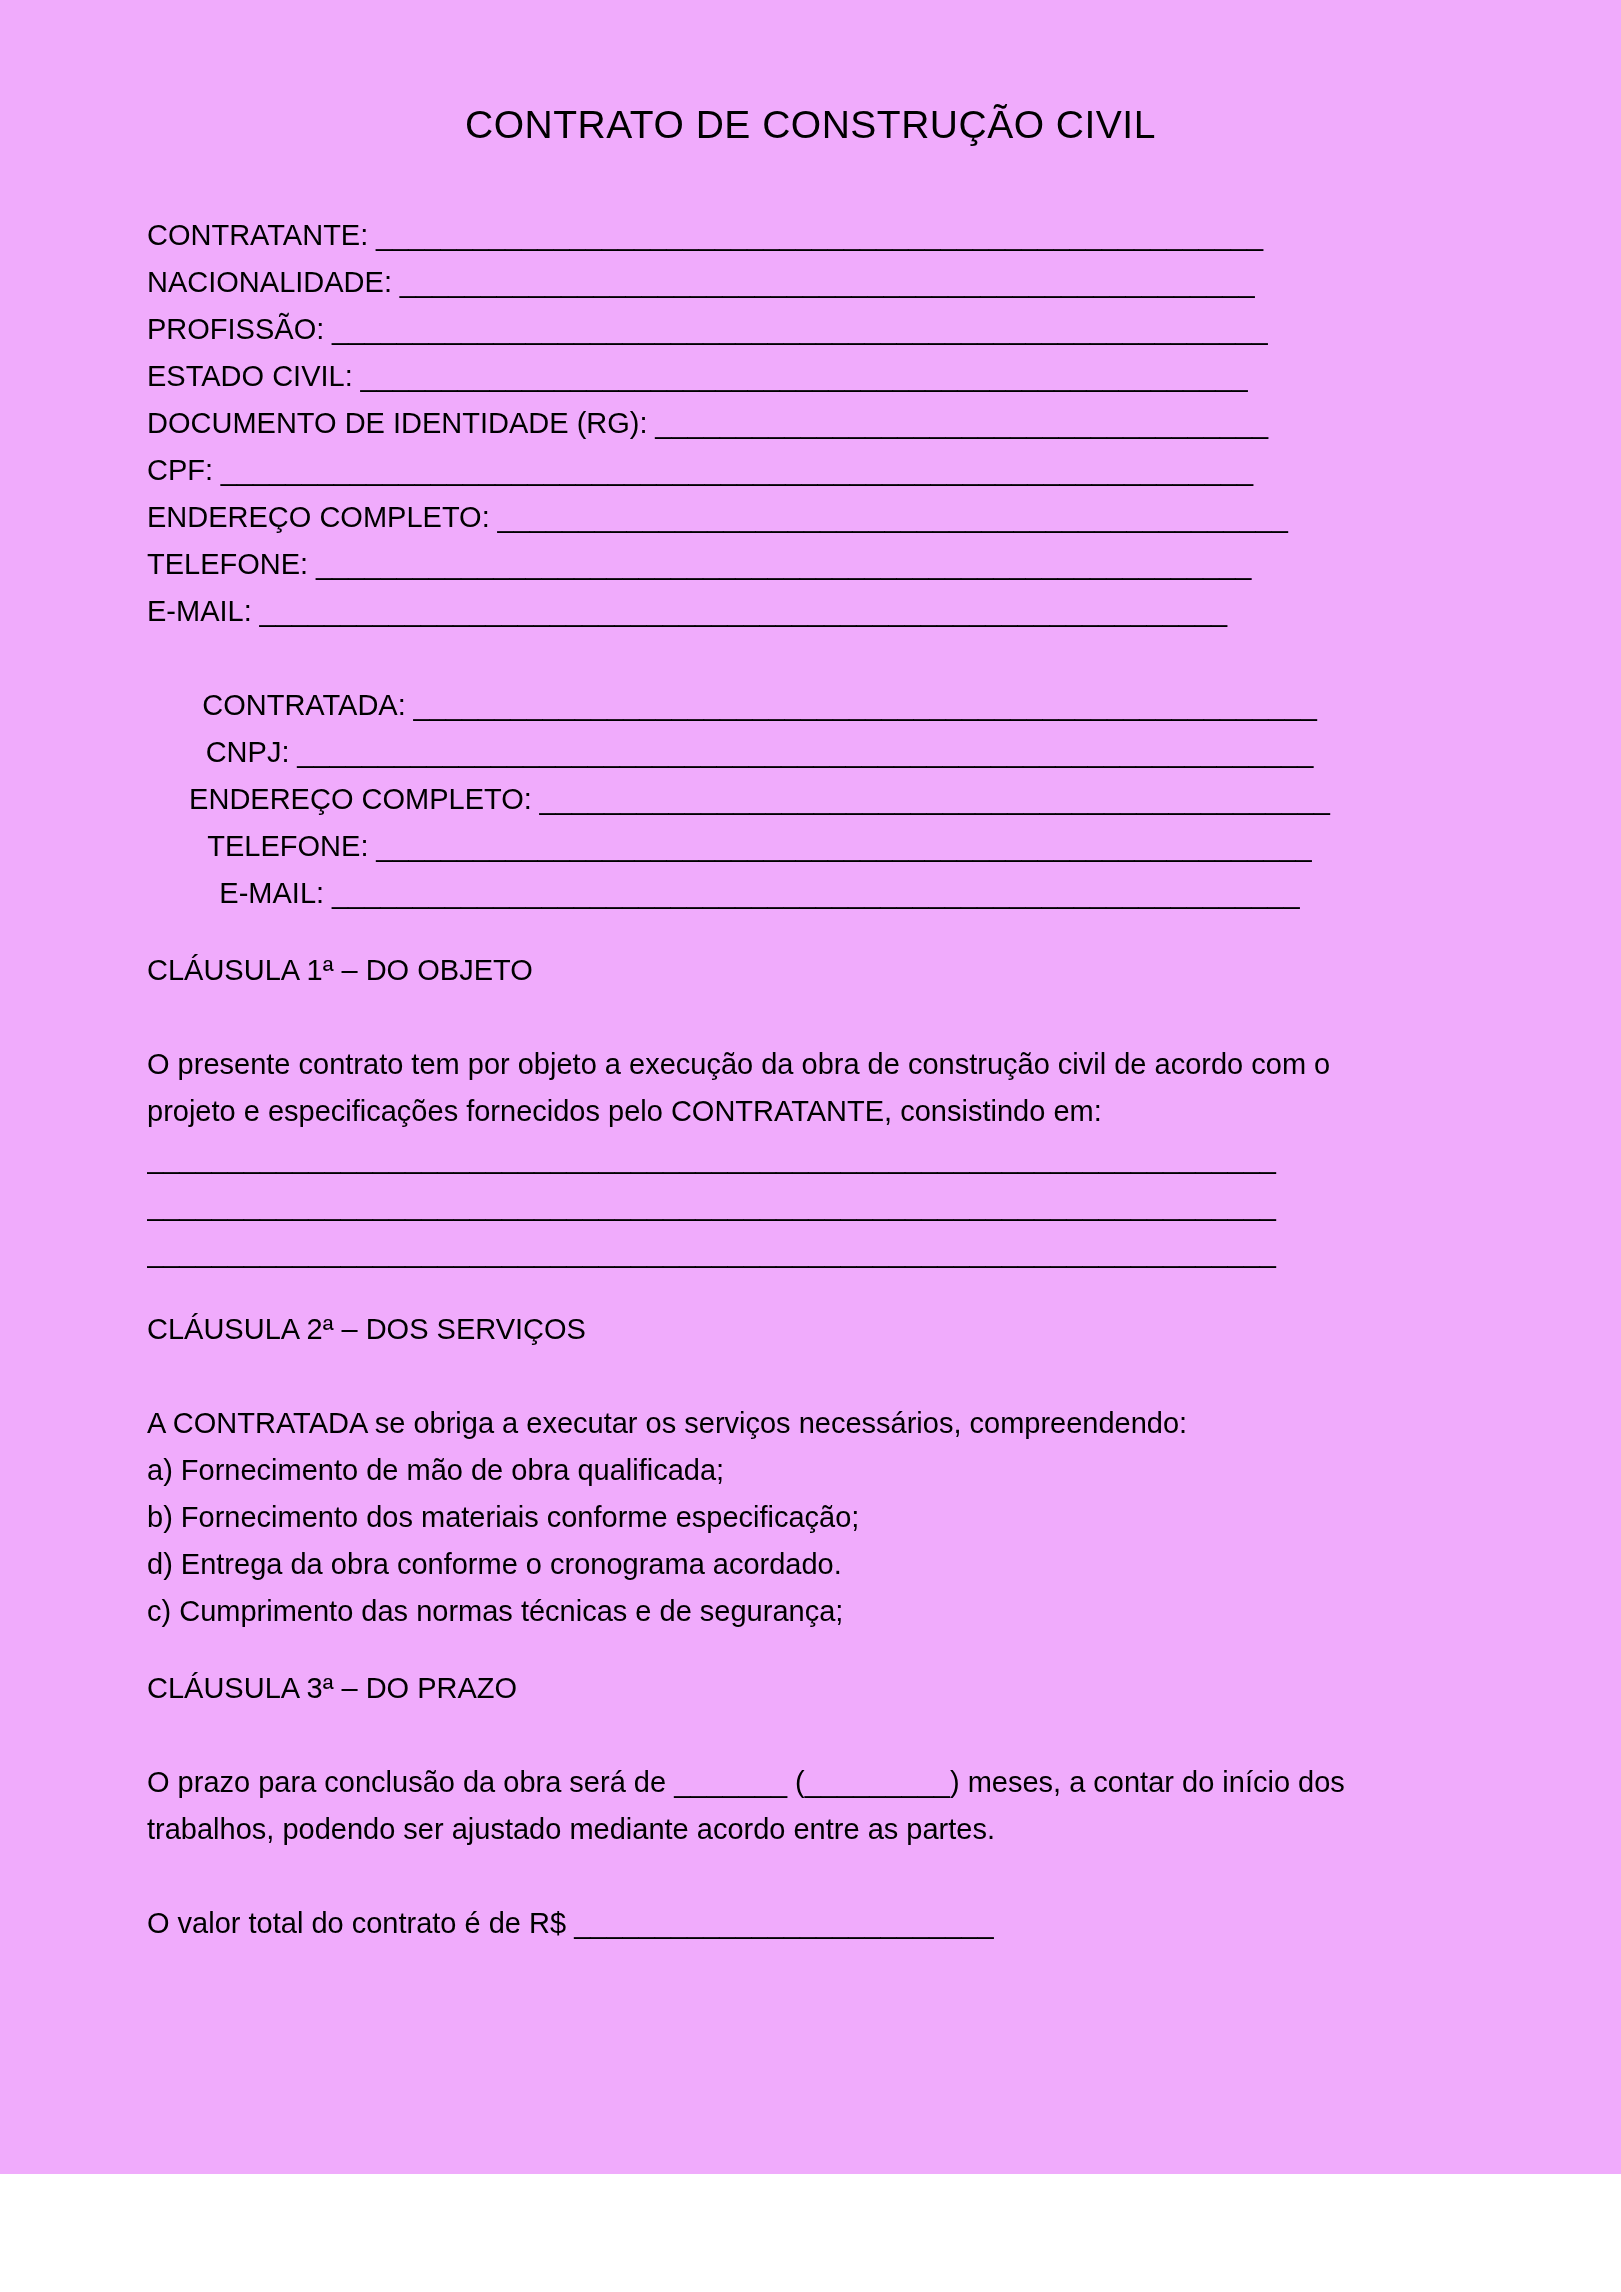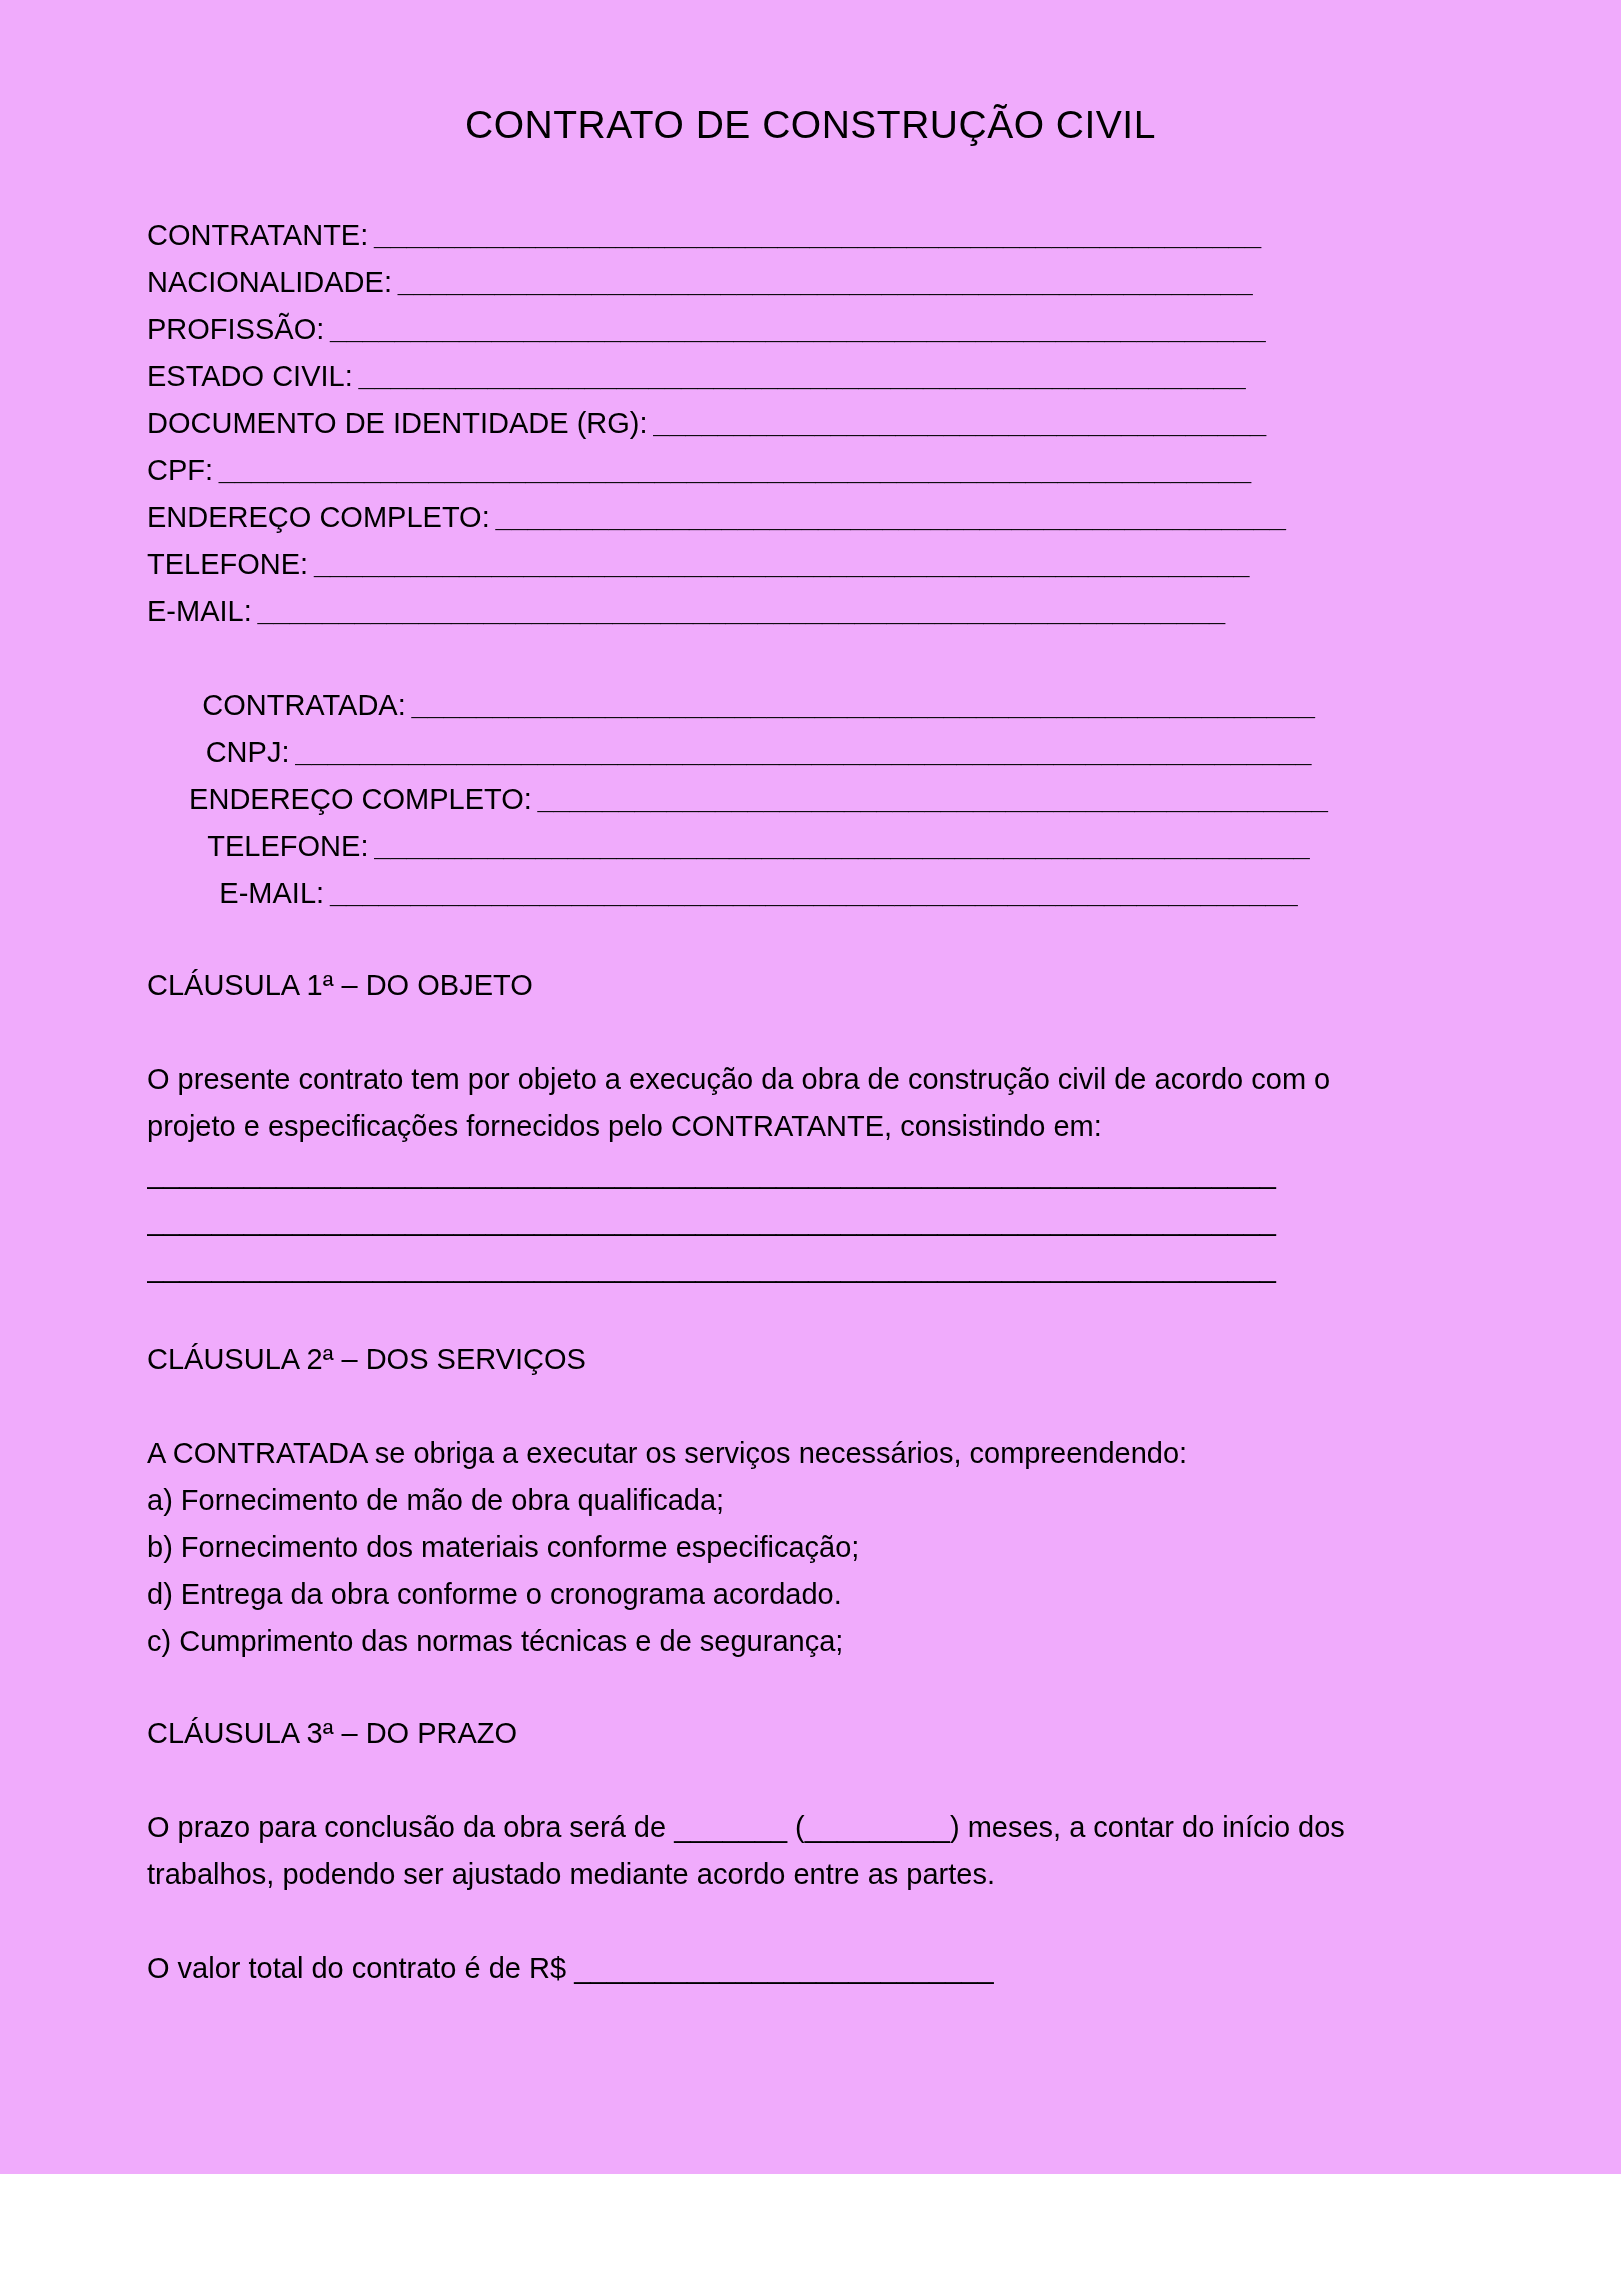--- a/index.html
+++ b/index.html
@@ -41,7 +41,6 @@
   }
   .field-blank {
     padding-left: 7.8px;
-    font-style: italic;
   }
   .section-gap {
     margin-top: 47px;

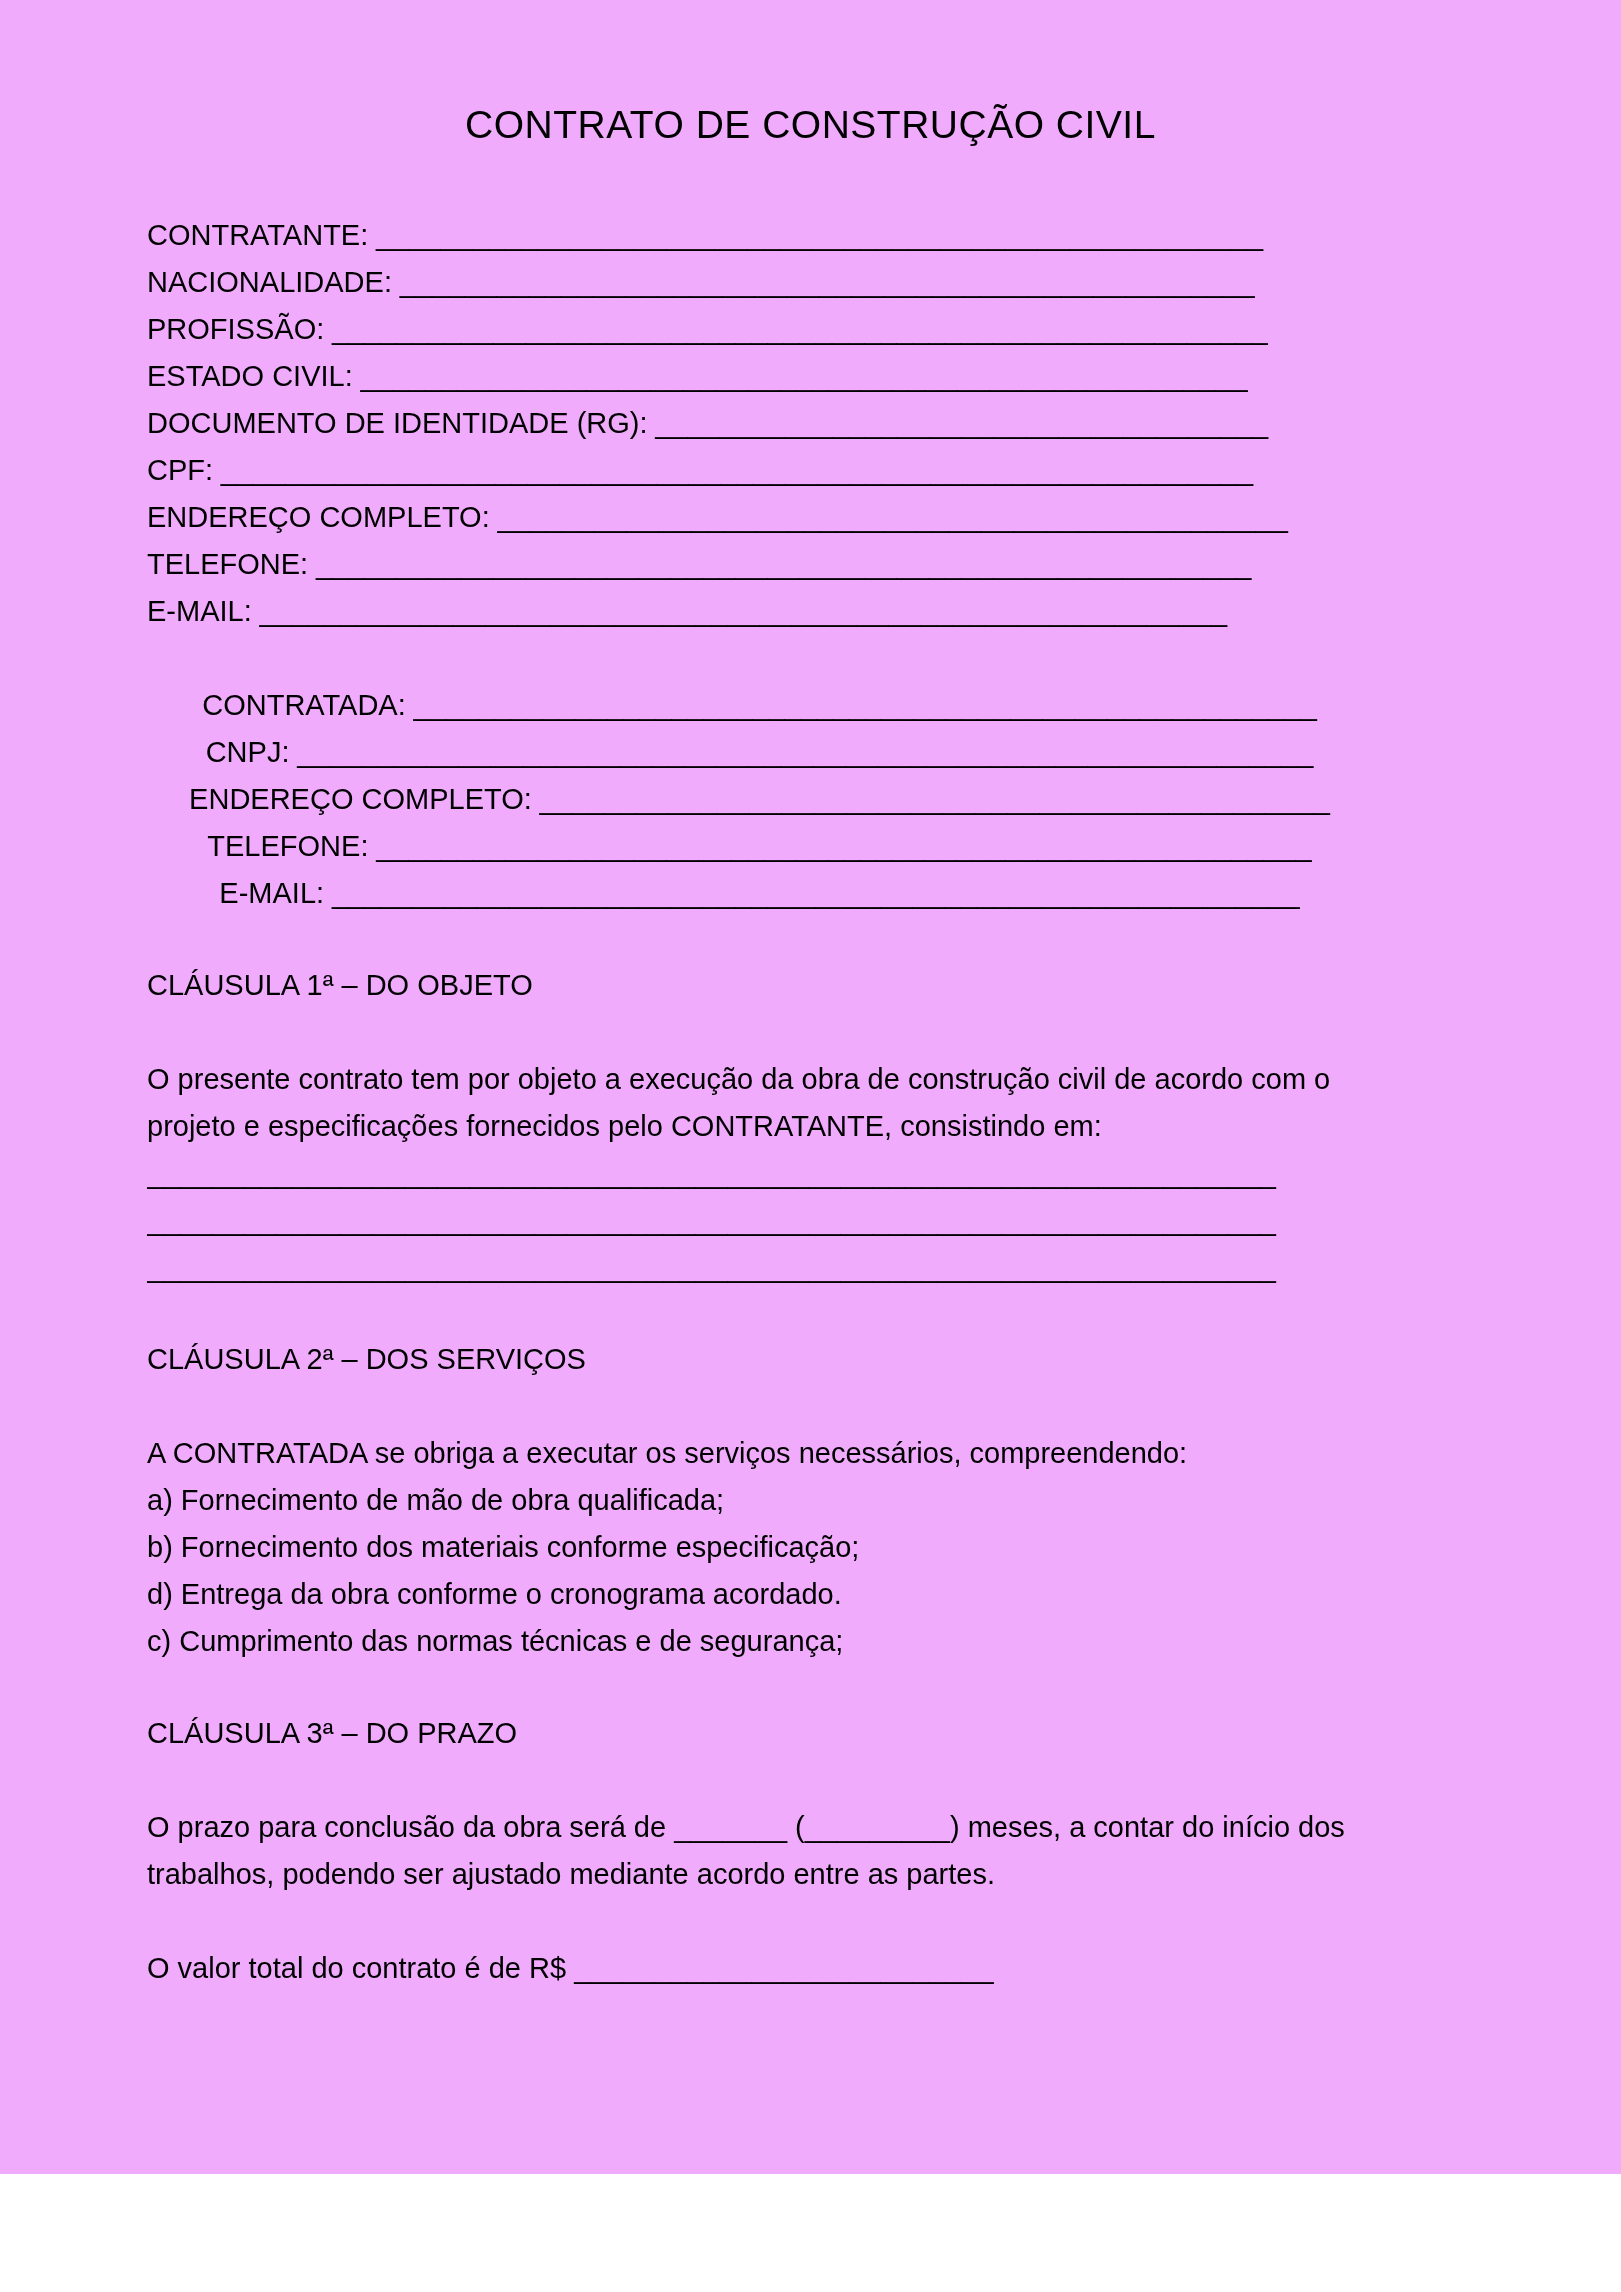--- a/index.html
+++ b/index.html
@@ -47,7 +47,7 @@
     text-align: center;
   }
   .clause-heading {
-    margin: 45px 0 0 0;
+    margin: 30px 0 0 0;
     font-size: 29px;
     line-height: 47px;
     font-weight: 400;

